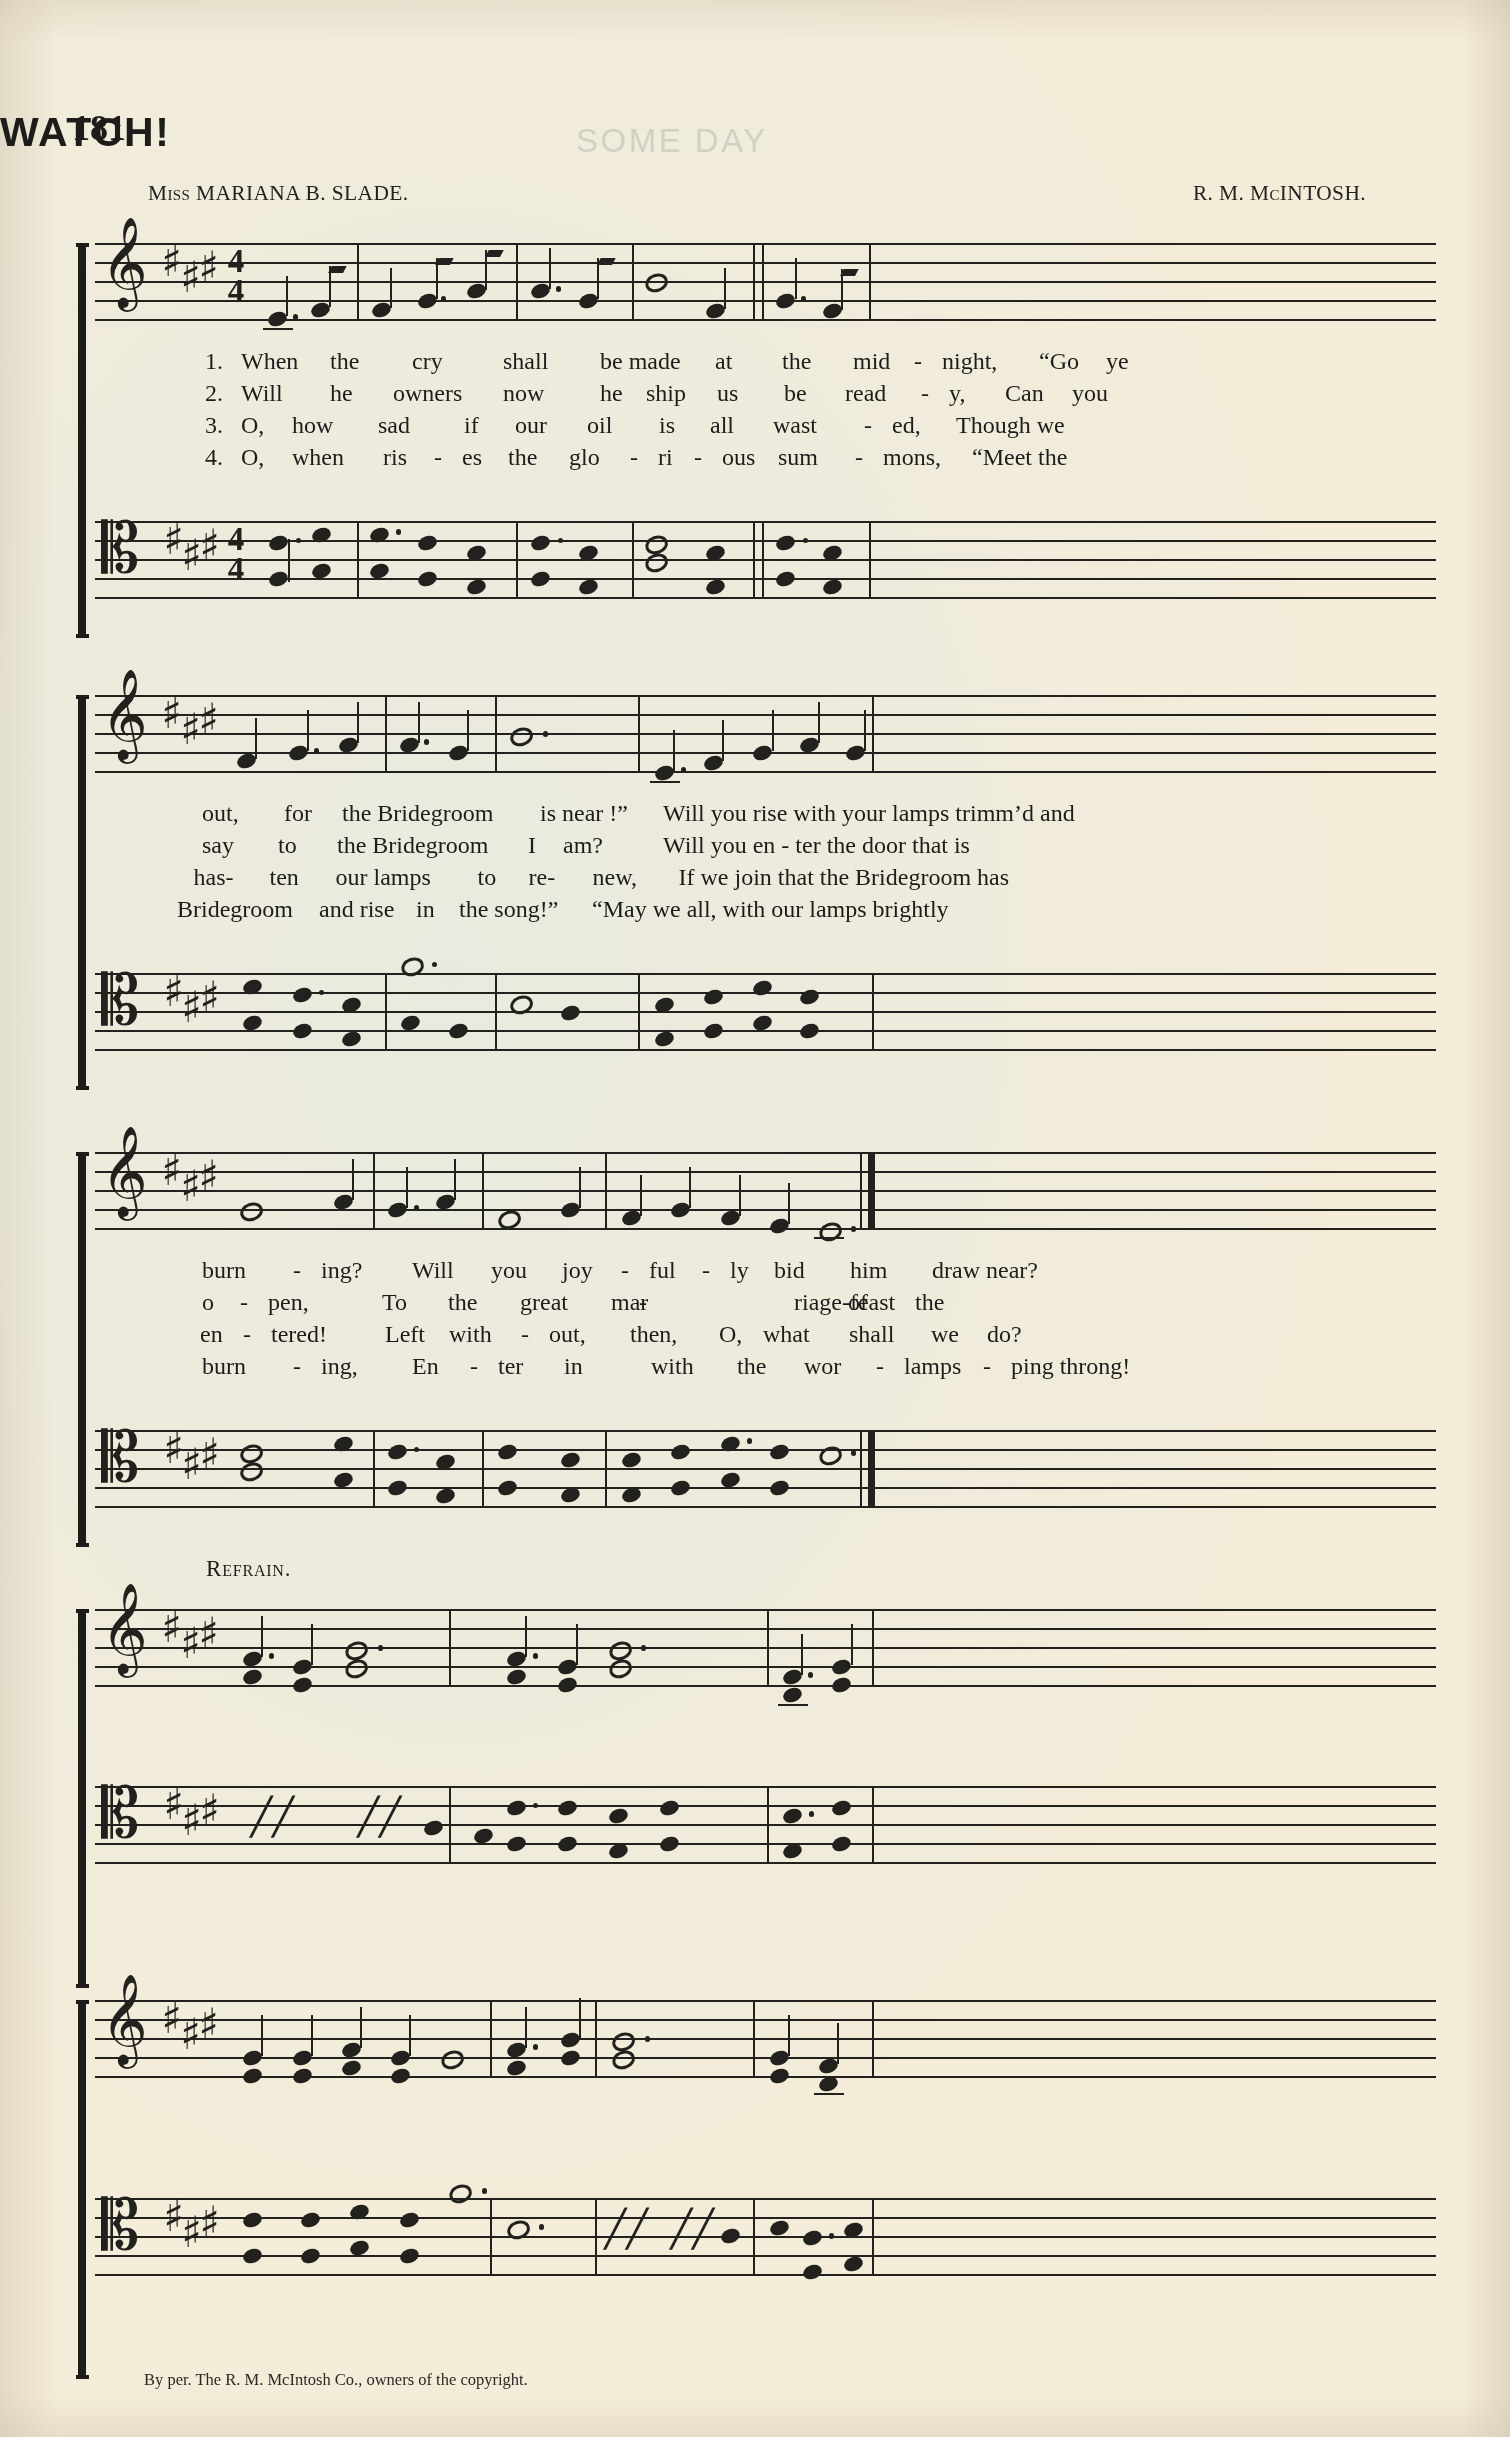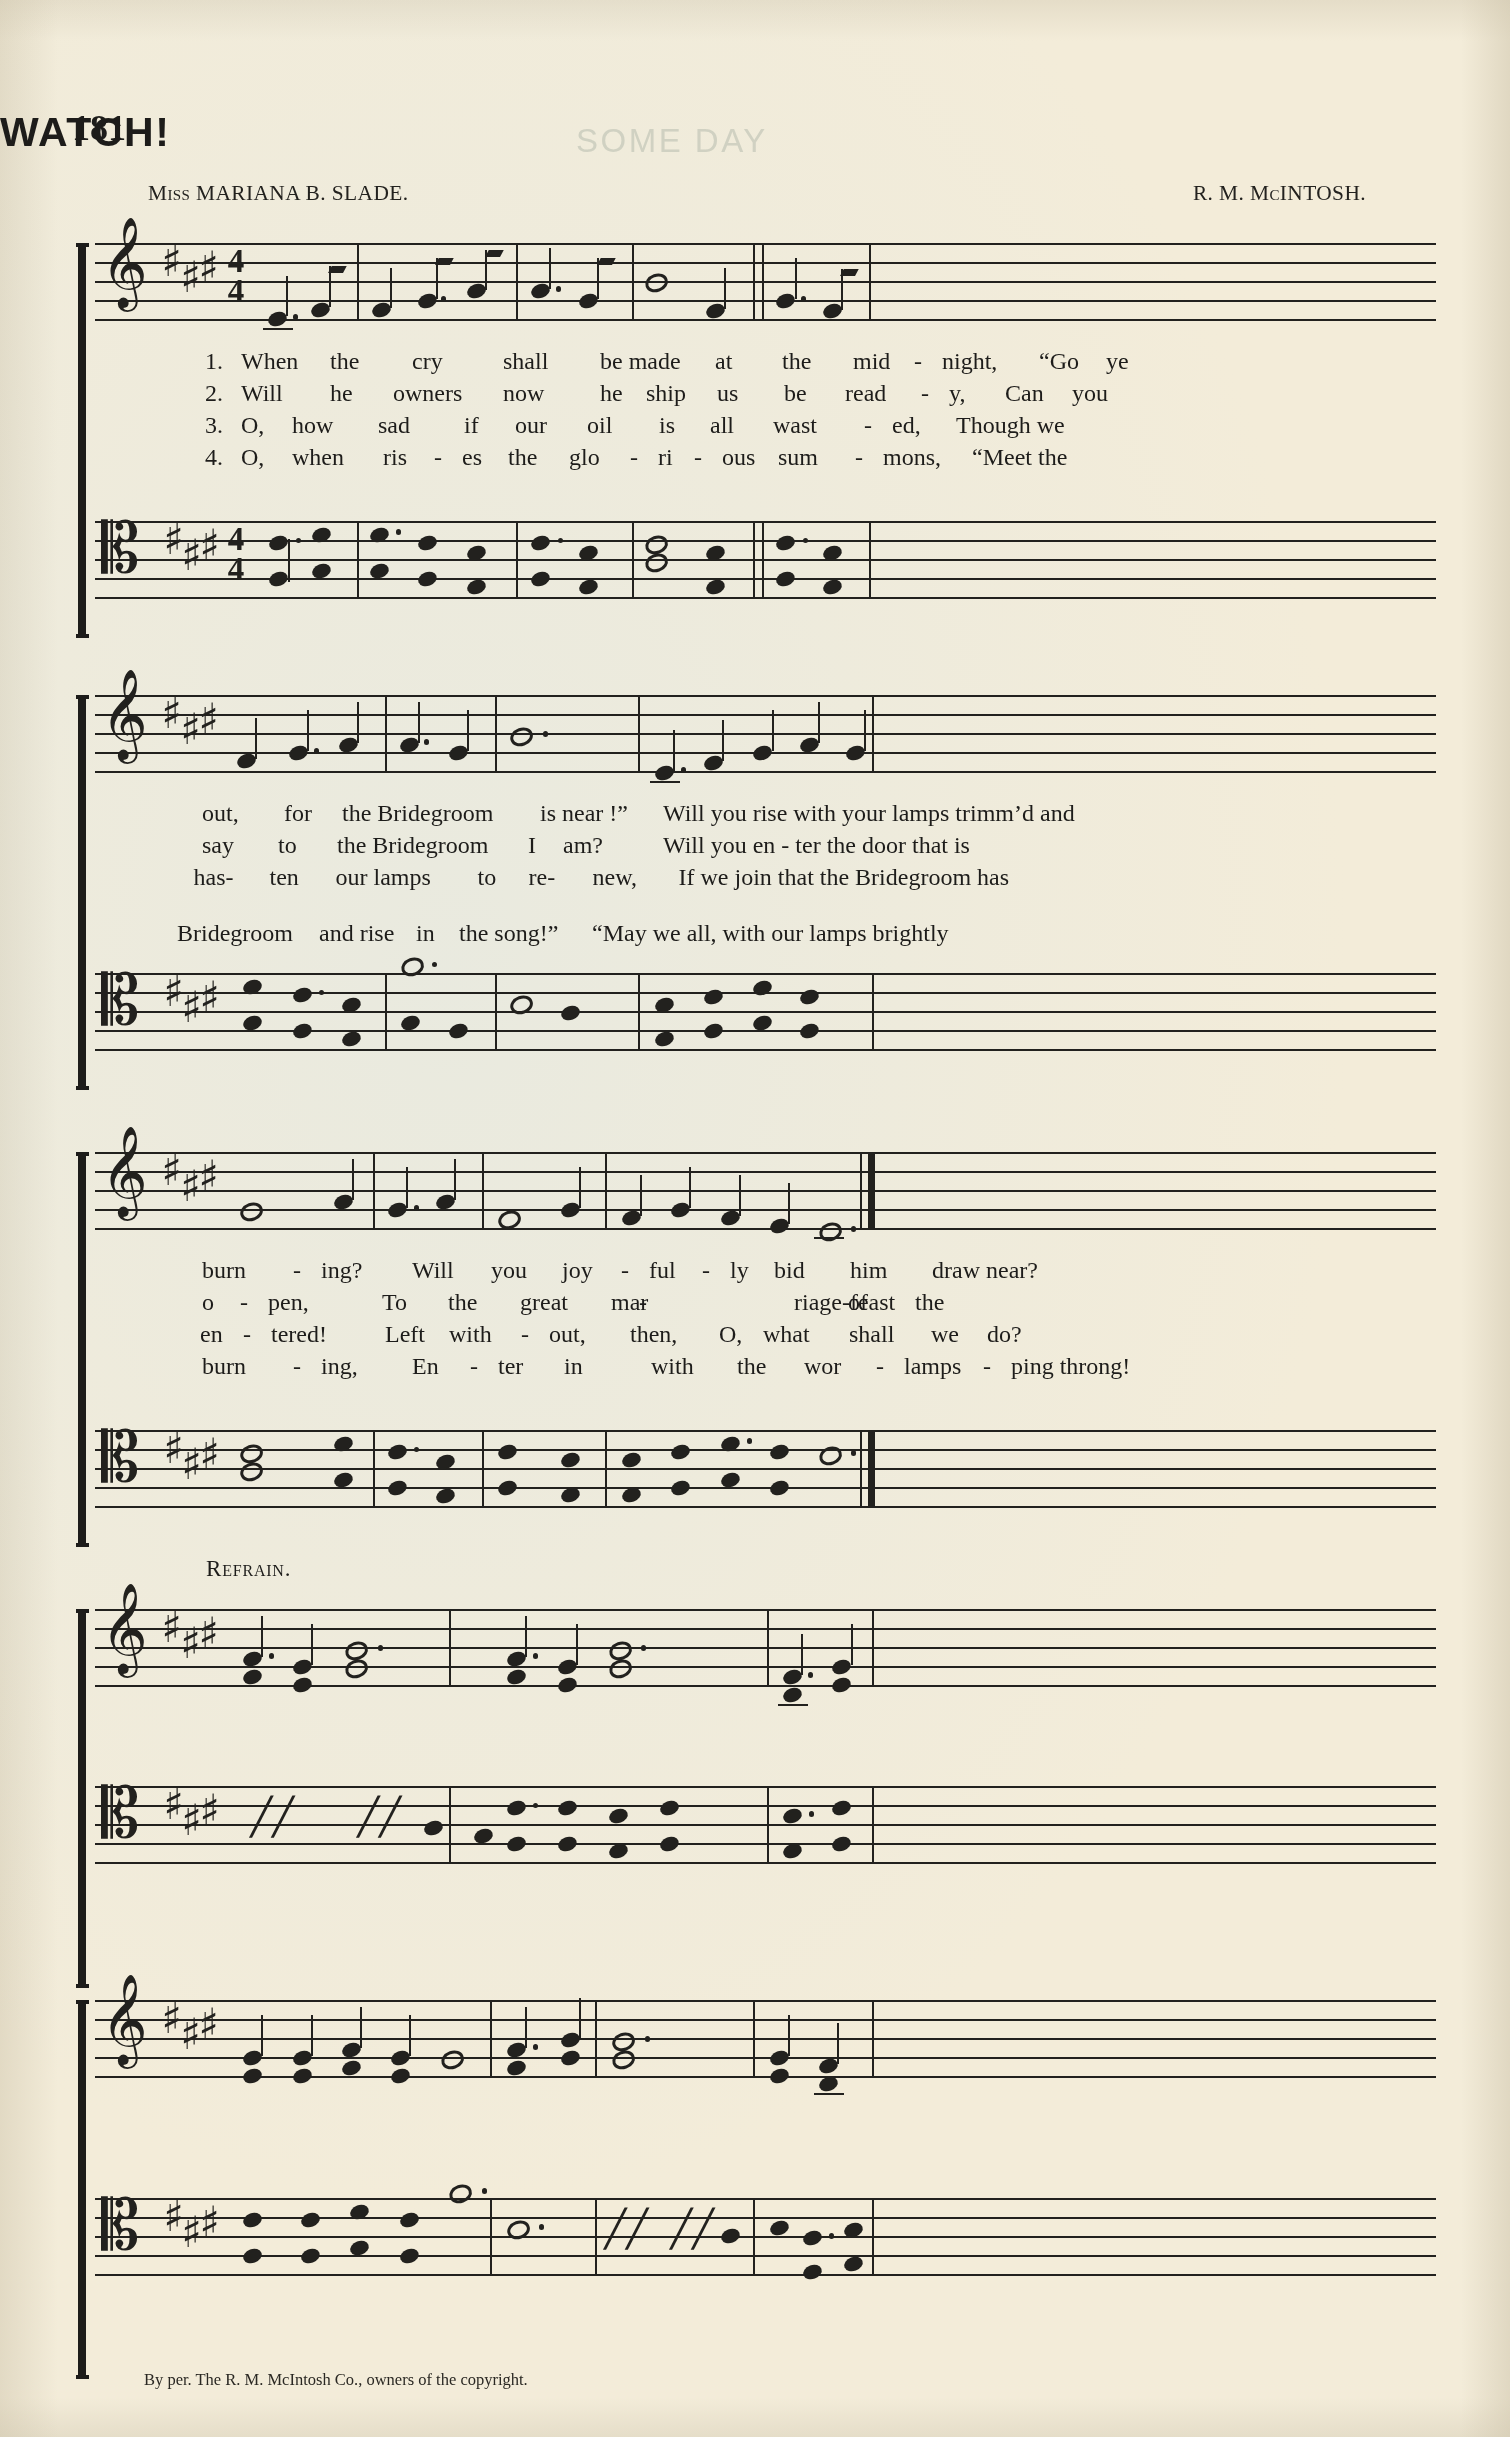--- a/index.html
+++ b/index.html
@@ -540,7 +540,7 @@
           <span class="w">If we join that the Bridegroom has</span>
         </div>
         <div class="lyric-line">
-          <span class="w" style="width:142px;margin-top:24px;">Bridegroom</span>
+          <span class="w" style="width:142px;">Bridegroom</span>
           <span class="w" style="width:97px">and rise</span>
           <span class="w" style="width:43px">in</span>
           <span class="w" style="width:133px">the song!”</span>

